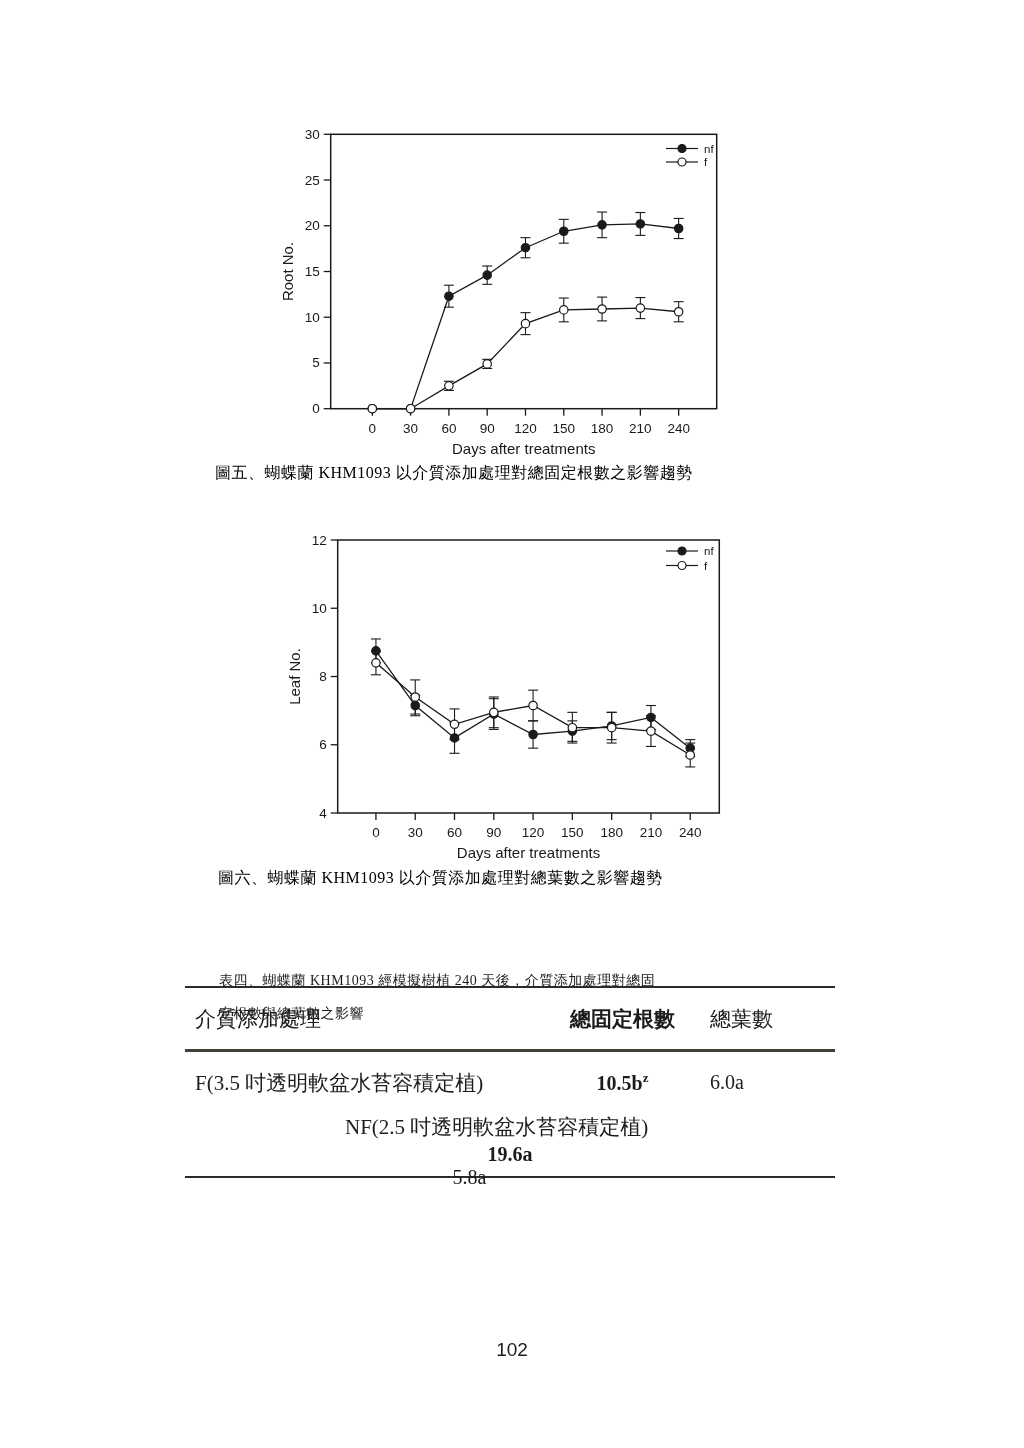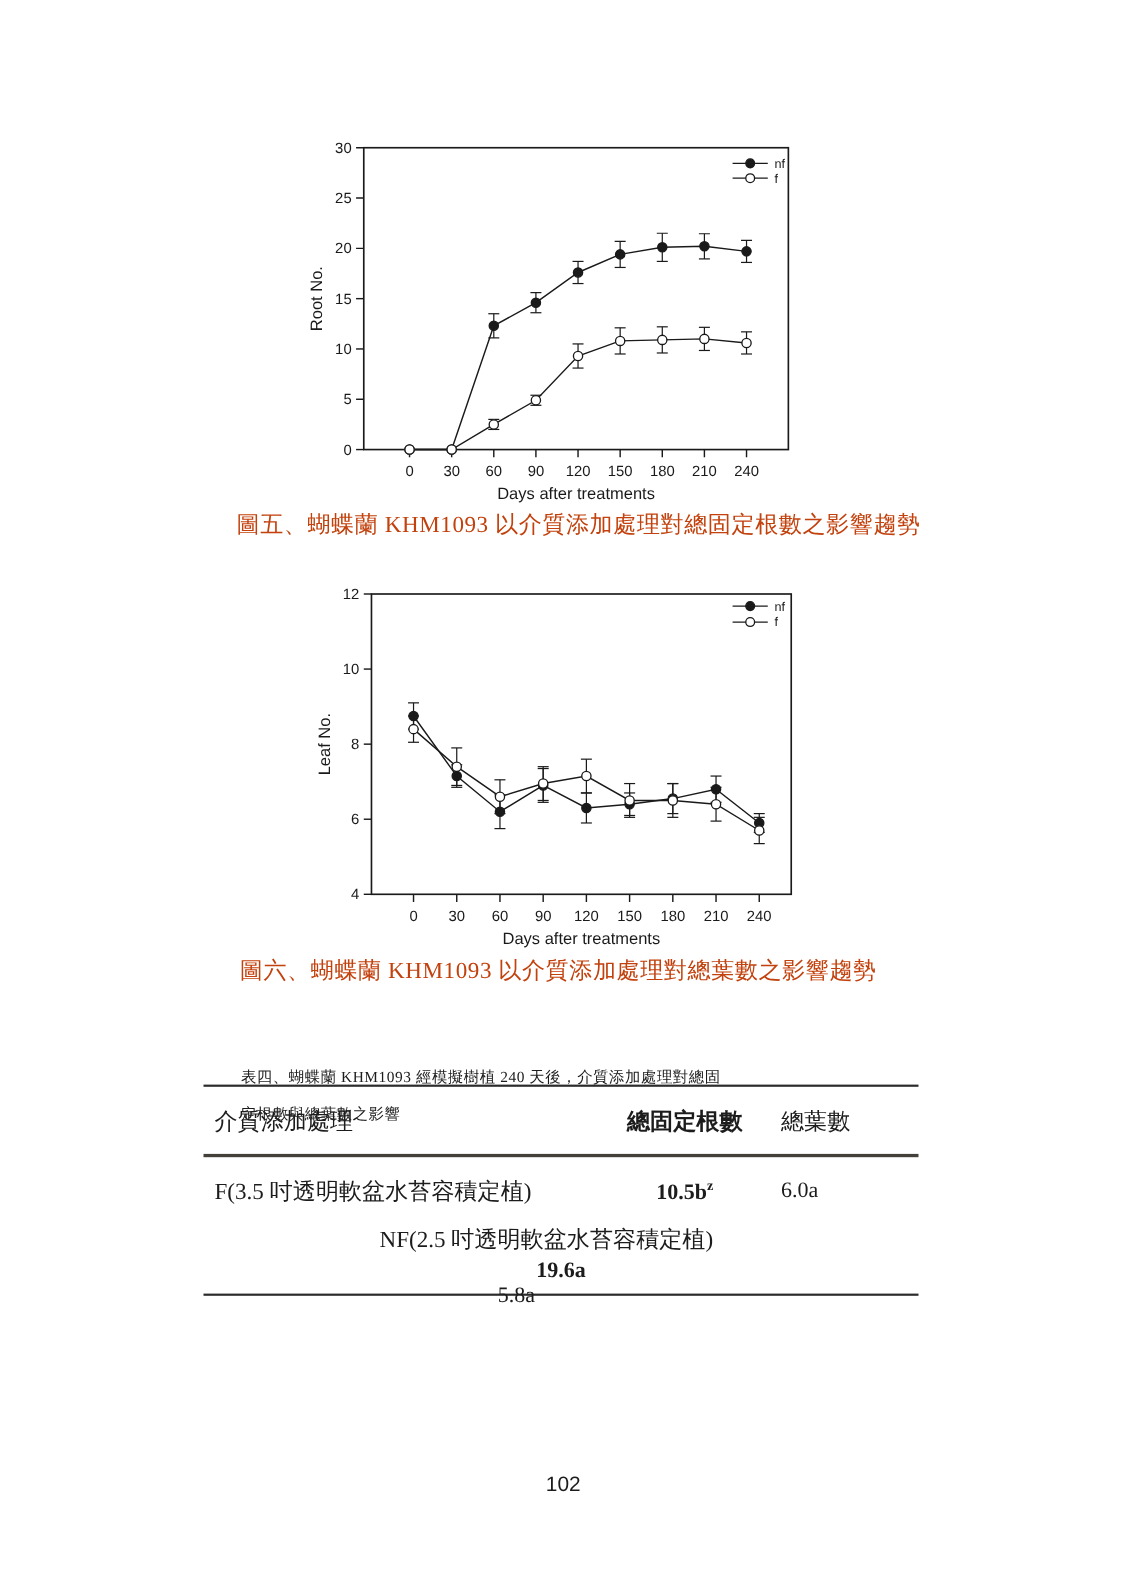--- a/index.html
+++ b/index.html
@@ -18,10 +18,10 @@
   svg.chart text{font-family:"Liberation Sans","DejaVu Sans",sans-serif;}
   .caption{
     position:absolute;
-    font-size:21px;
+    font-size:16px;
     letter-spacing:0.5px;
     white-space:nowrap;
-    color:#c2410c;
+    color:#000000;
   }
   #caption-fig5{left:215px;top:463px;}
   #caption-fig6{left:218px;top:868px;}

